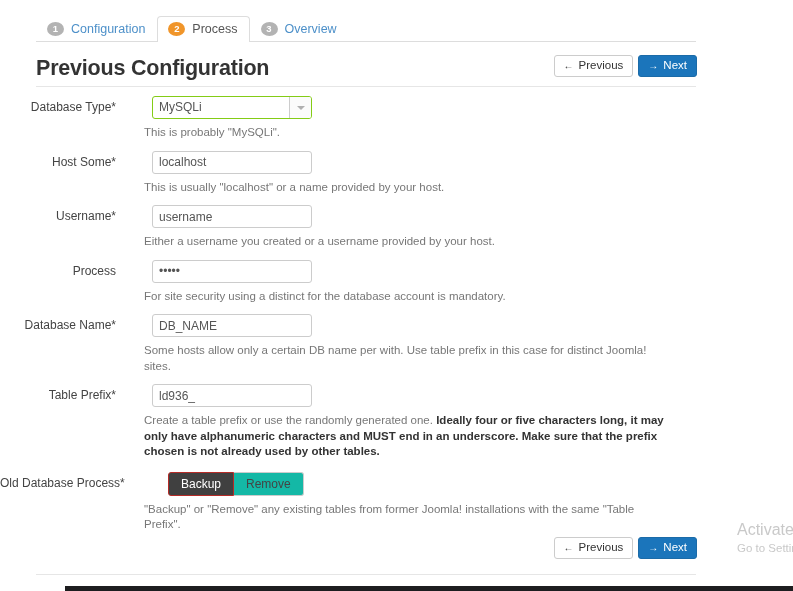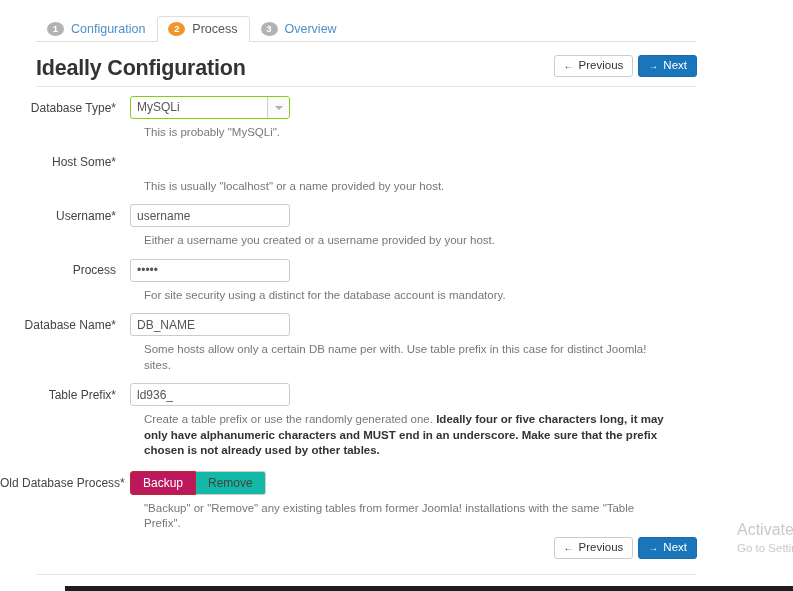--- a/index.html
+++ b/index.html
@@ -253,7 +253,7 @@
   </div>
   <div class="tabs-rule"></div>
 
-  <div class="page-title">Ideally Configuration</div>
+  <div class="page-title">Previous Configuration</div>
 
   <div class="nav-buttons top">
     <button class="btn">

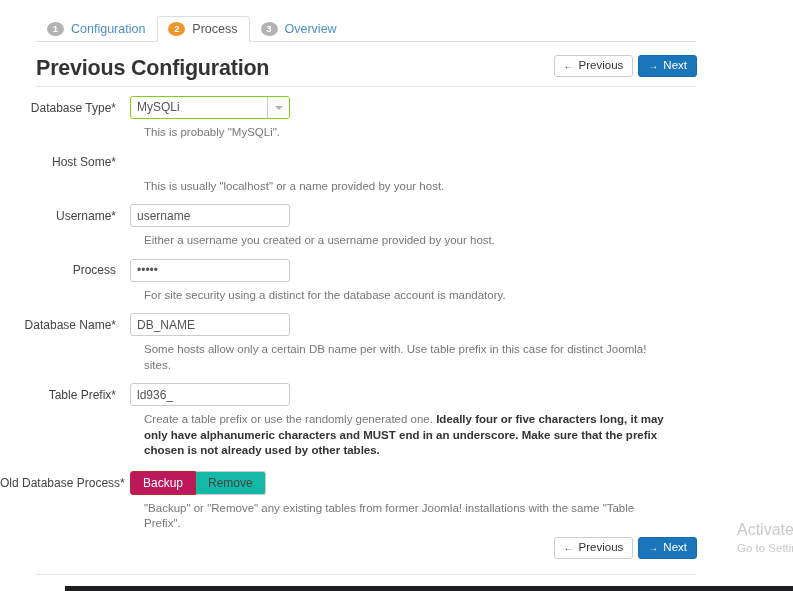--- a/index.html
+++ b/index.html
@@ -115,7 +115,7 @@
   
   .form { position: absolute; left: 0; top: 96px; width: 793px; }
   .row { position: relative; margin-bottom: 0; }
-  .ctrl-row { display: flex; align-items: center; }
+  .ctrl-row { display: flex; align-items: flex-start; gap: 22px; }
   .label {
     width: 130px;
     text-align: right;

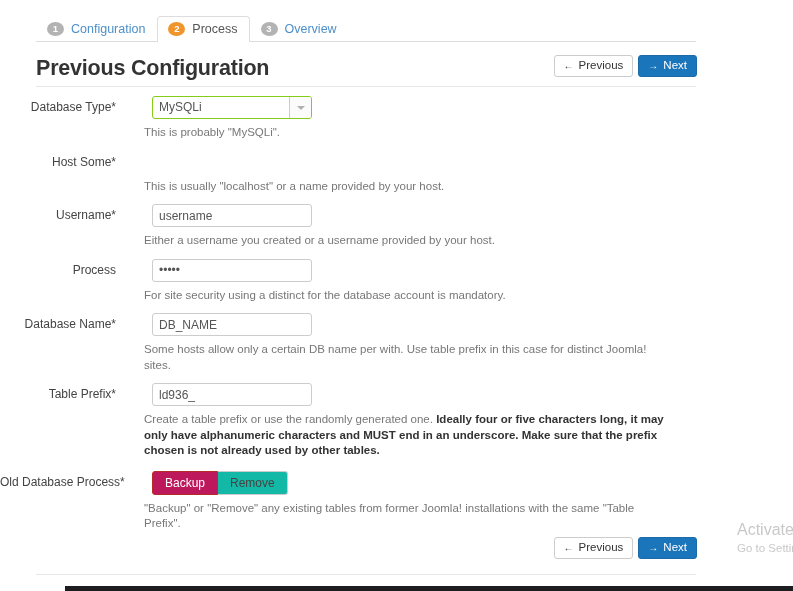--- a/index.html
+++ b/index.html
@@ -291,6 +291,9 @@
         <div class="label">
           <span>Host Some</span><span class="req">*</span>
         </div>
+        <div class="field">
+          <input class="txt" type="text" value="localhost" style="">
+        </div>
       </div>
       <div class="help">This is usually "localhost" or a name provided by your host.</div>
     </div>

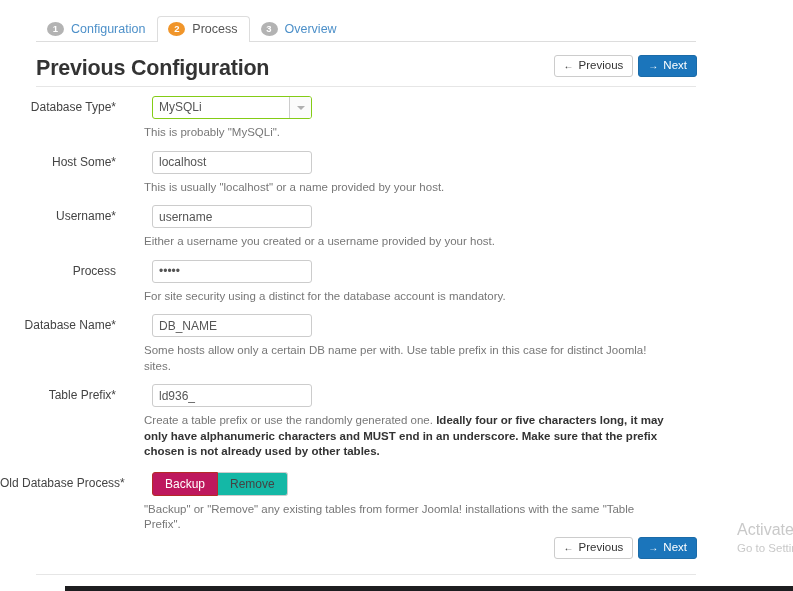--- a/index.html
+++ b/index.html
@@ -200,9 +200,10 @@
   .bg-btn:first-child { border-radius: 3px 0 0 3px; }
   .bg-btn:last-child  { border-radius: 0 3px 3px 0; border-left: none; }
   .bg-btn.danger {
-    background: #be185d;
+    background: #404040;
     border-color: #b52b27;
     color: #ffffff;
+    margin-left: 16px;
   }
 
   

